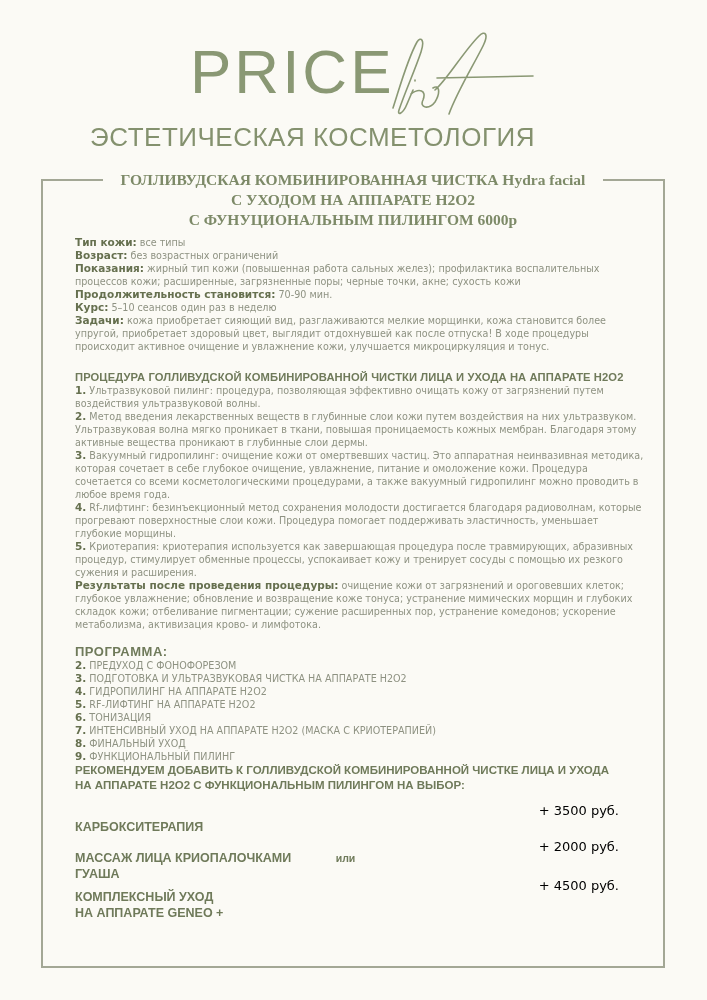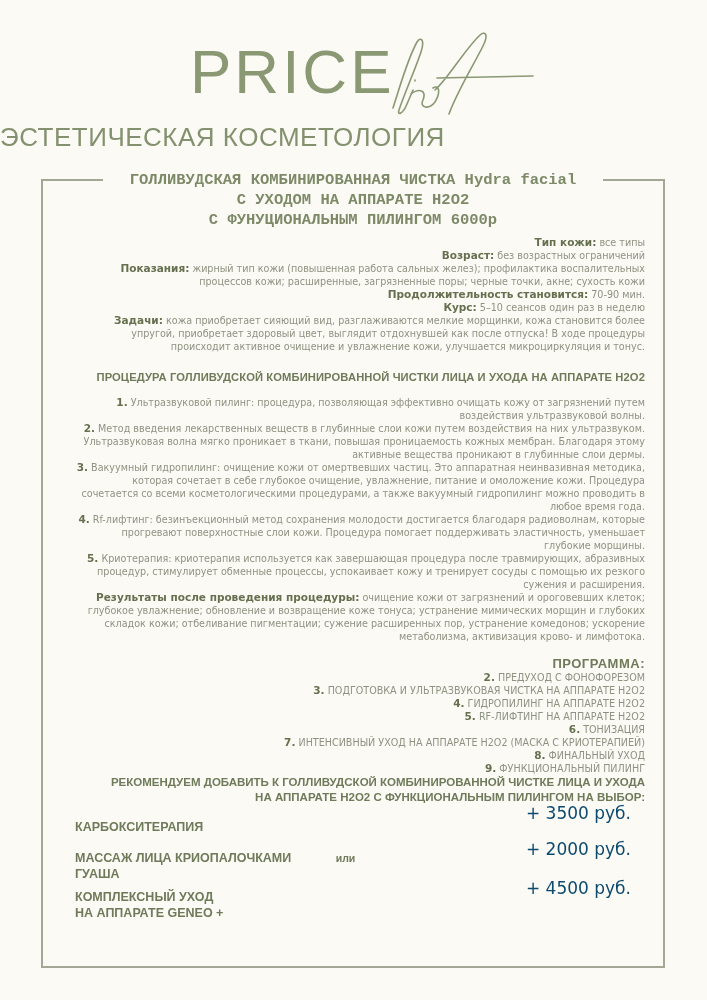--- a/index.html
+++ b/index.html
@@ -27,7 +27,7 @@
   }
   .subtitle {
     position: absolute; top: 122px; left: 0; width: 625px;
-    text-align: left;
+    text-align: center;
     font-family: "Liberation Sans", sans-serif;
     font-size: 26px; color: #84916e; letter-spacing: 0.5px;
   }

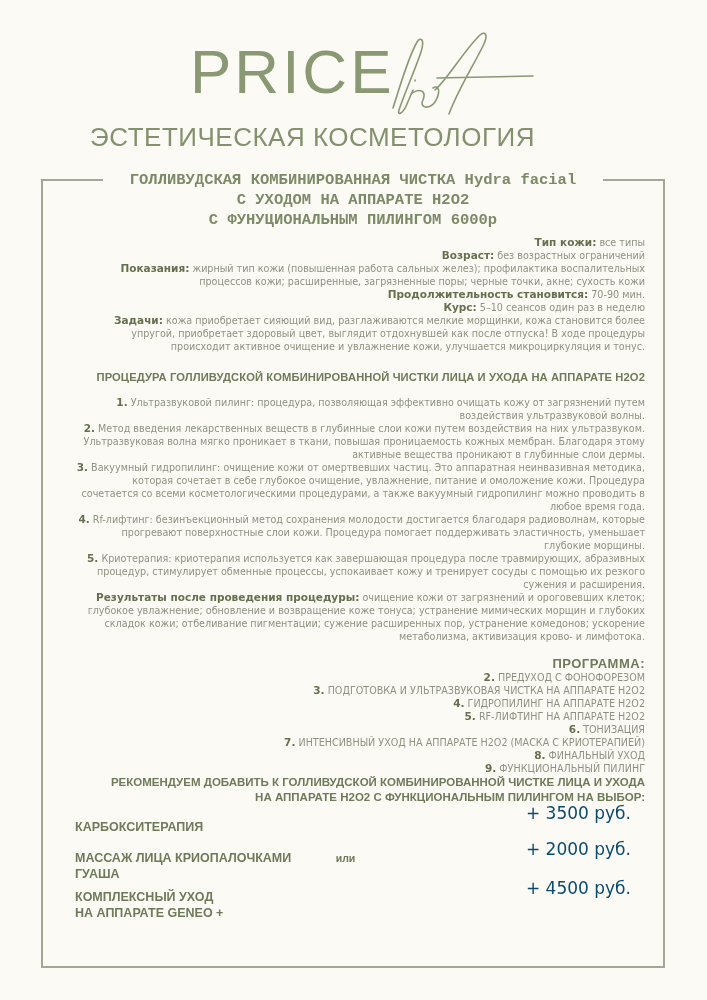--- a/index.html
+++ b/index.html
@@ -50,7 +50,7 @@
   .service-title {
     position: absolute; top: 170px; left: 103px; width: 500px;
     text-align: center;
-    font-family: Liberation Mono, monospace; font-weight: bold;
+    font-family: Liberation Serif, serif; font-weight: bold;
     font-size: 15.5px; line-height: 20px; color: #7d8a68;
   }
   .service-title div { white-space: nowrap; }

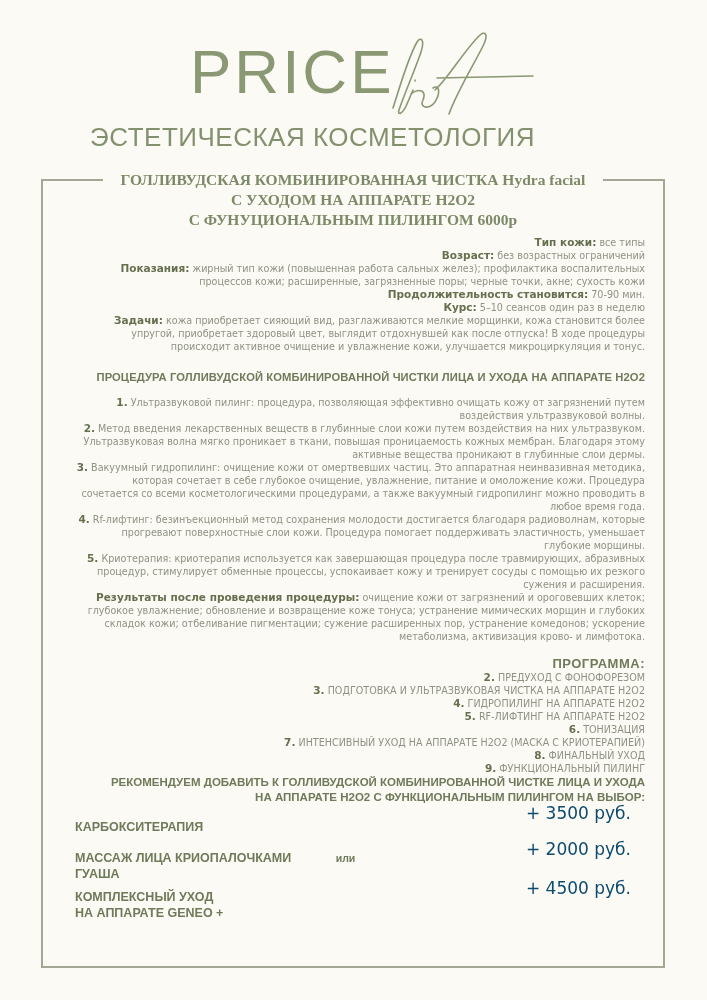--- a/index.html
+++ b/index.html
@@ -56,7 +56,7 @@
   .service-title div { white-space: nowrap; }
   .content {
     position: absolute; left: 75px; top: 236px; width: 570px;
-    font-size: 9.6px; line-height: 13px; color: #8e9282; text-align: right;
+    font-size: 9.6px; line-height: 13px; color: #8e9282;
   }
   .lbl { font-weight: bold; color: #66704f; font-size: 10.5px; }
   .num { font-weight: bold; color: #66704f; font-size: 10.5px; }

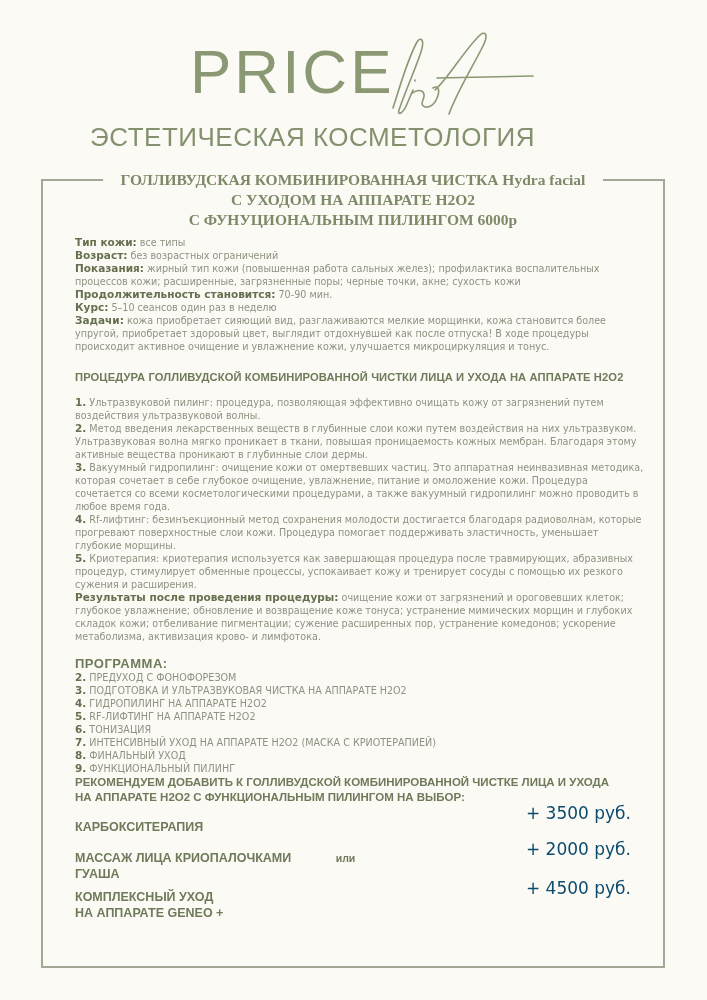--- a/index.html
+++ b/index.html
@@ -62,7 +62,7 @@
   .num { font-weight: bold; color: #66704f; font-size: 10.5px; }
   .p { margin: 0; }
   .section-heading {
-    margin-top: 18px; margin-bottom: 12px;
+    margin-top: 18px; 
     font-family: "Liberation Sans", sans-serif; font-weight: bold;
     font-size: 11.2px; color: #6f7a5a; letter-spacing: 0.1px;
   }

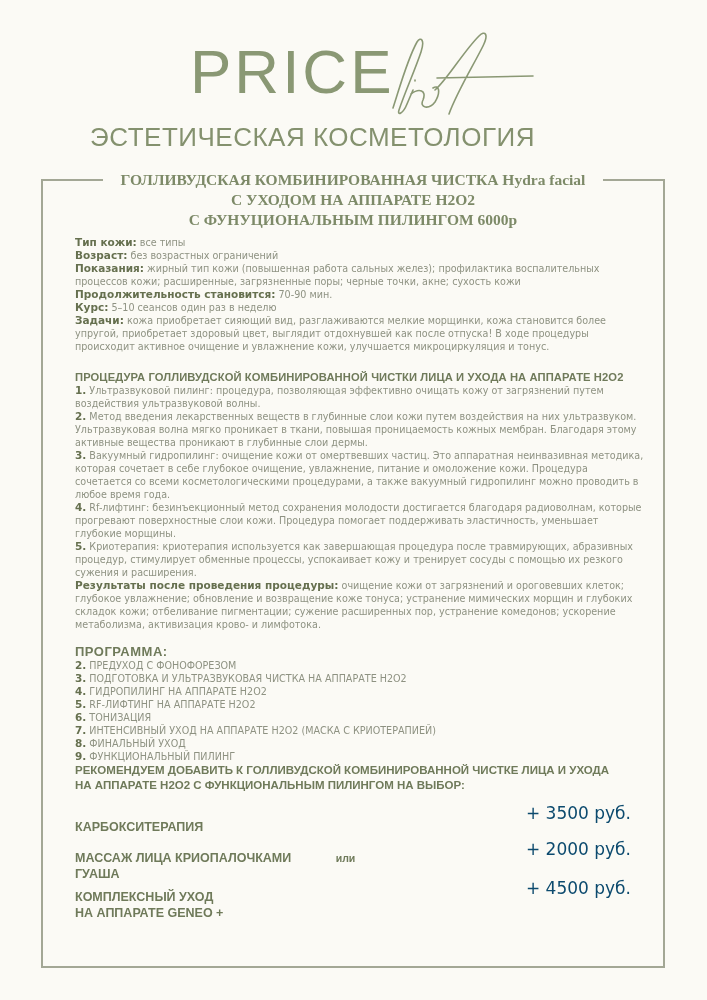--- a/index.html
+++ b/index.html
@@ -88,9 +88,9 @@
   }
   .addon-name .small { font-size: 10.5px; padding-left: 41px; }
   .addon-price {
-    position: absolute; right: 4px; top: 0;
+    position: absolute; right: 16px; top: 0;
     font-family: "DejaVu Sans", sans-serif;
-    font-size: 17px; color: #0c4a6e;
+    font-size: 13px; color: #000000;
   }
 </style>
 </head>

